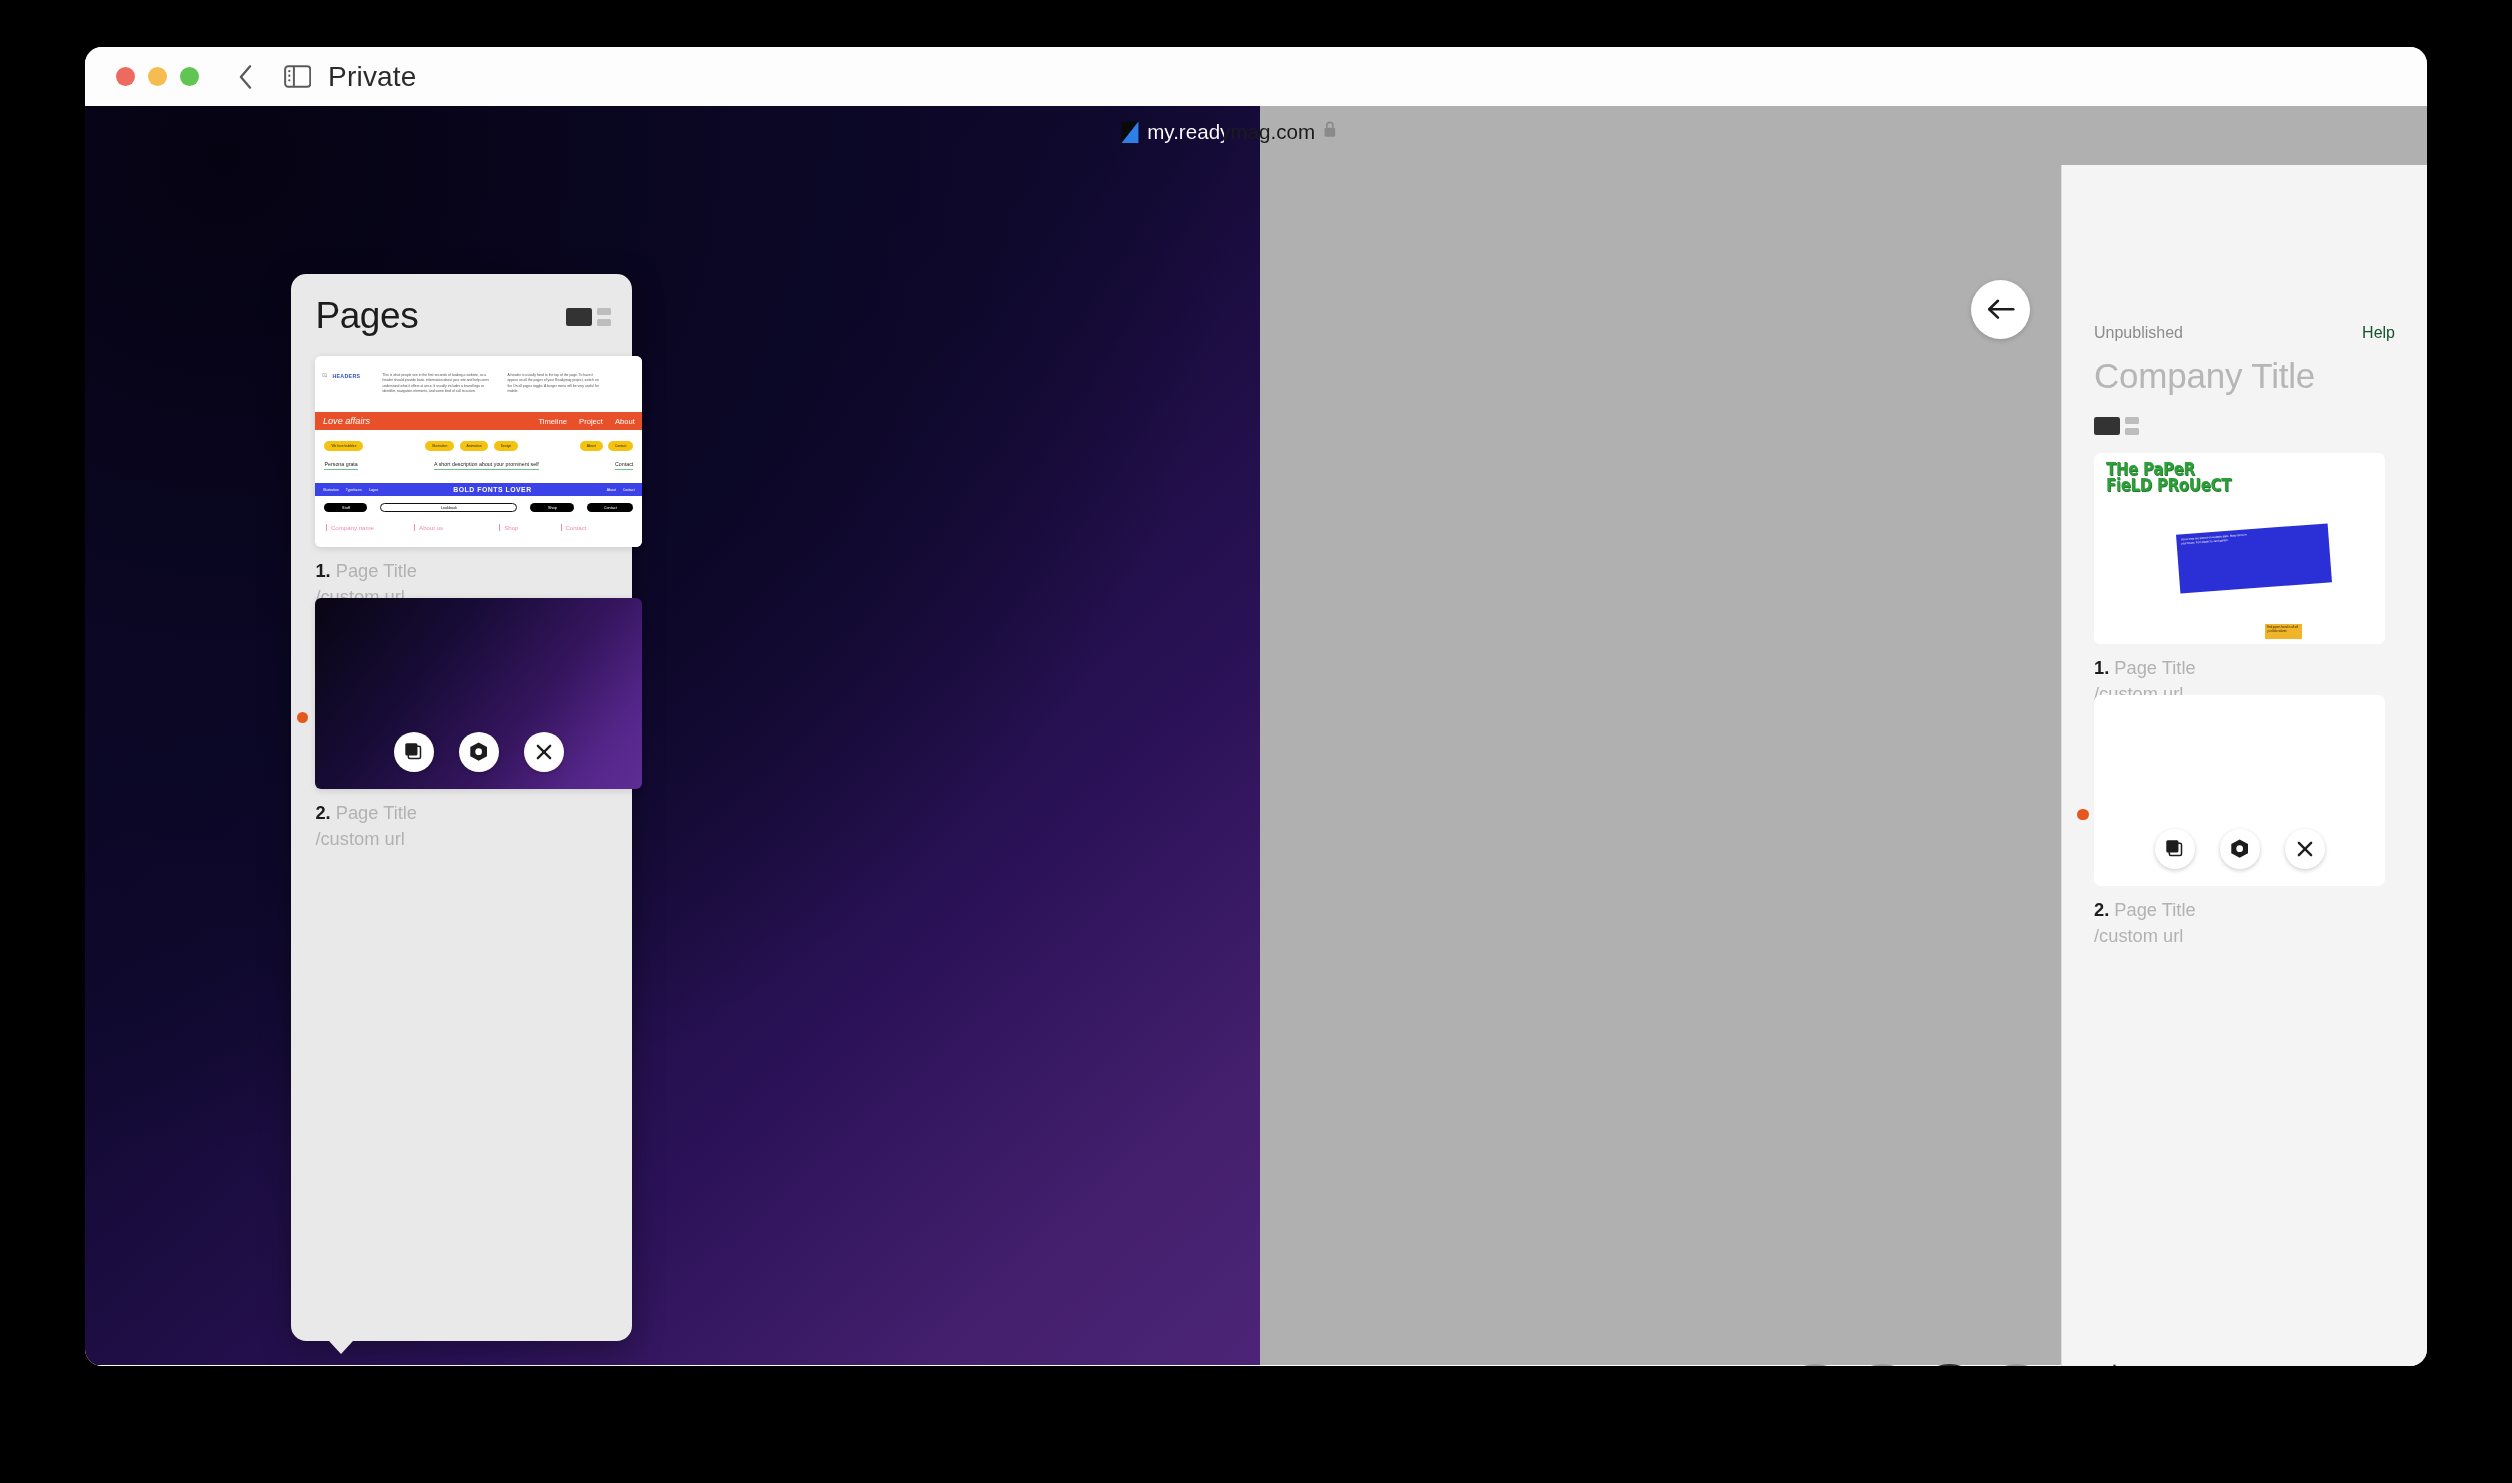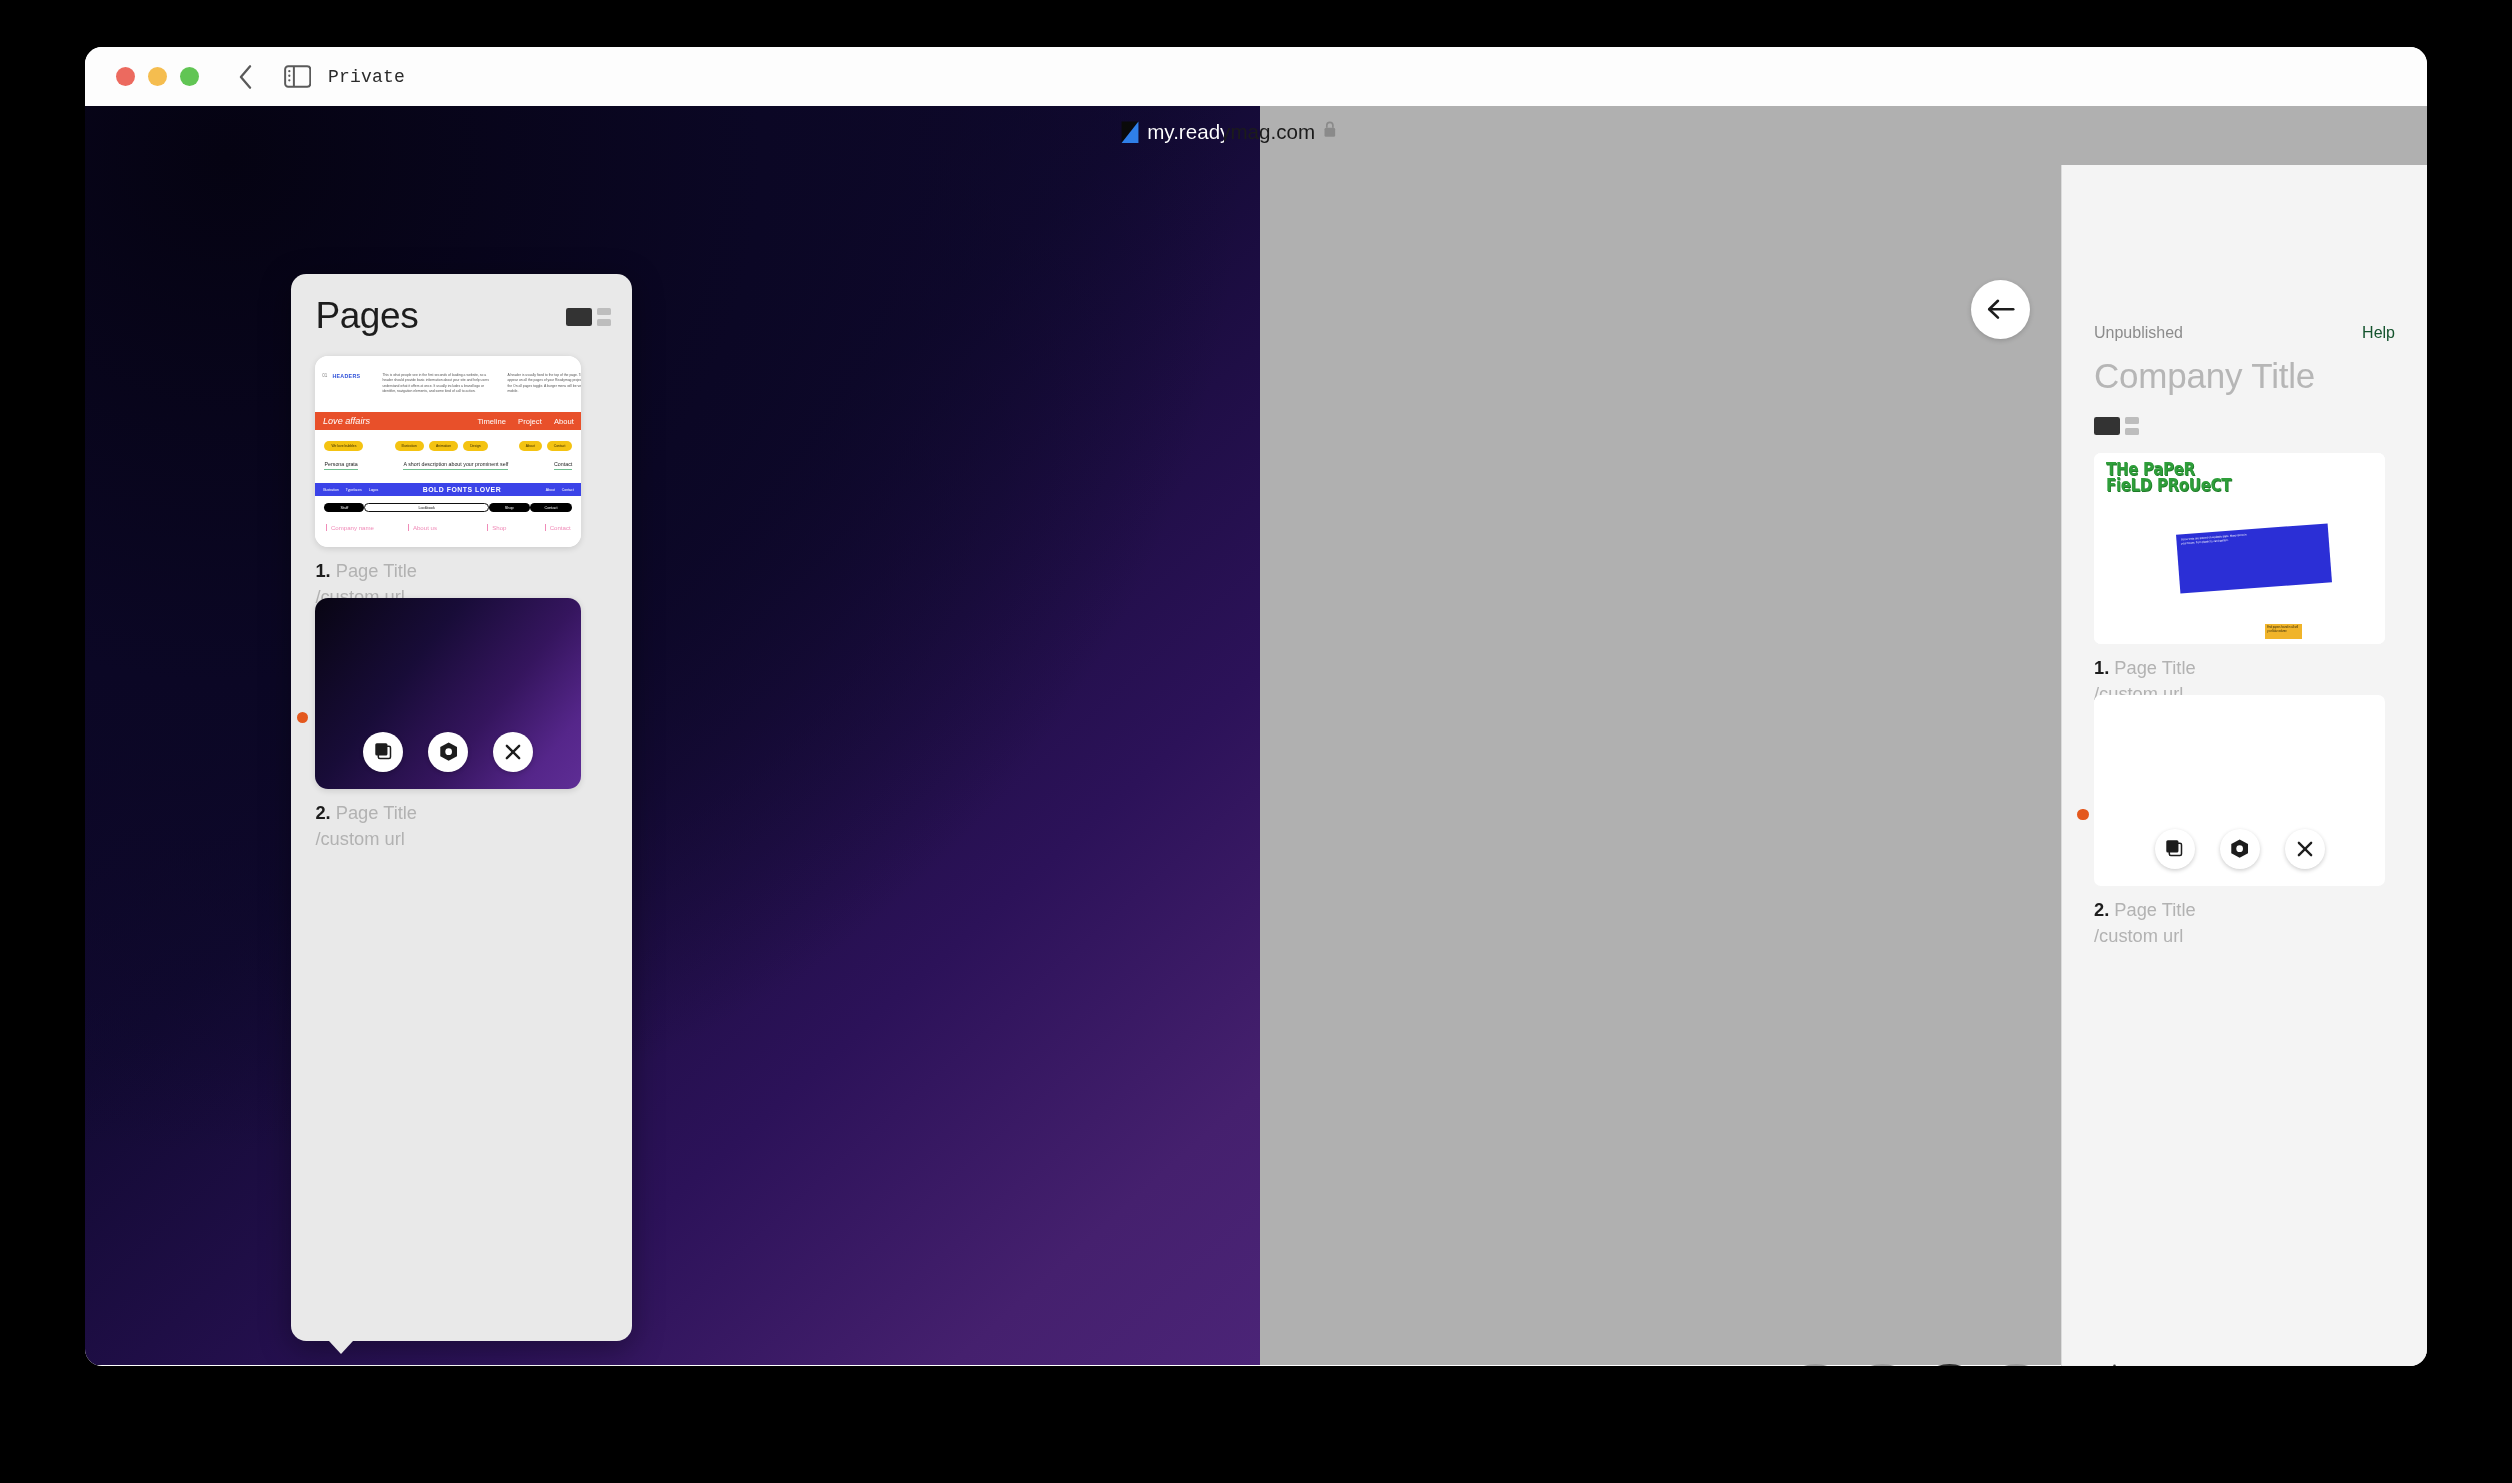--- a/index.html
+++ b/index.html
@@ -41,7 +41,7 @@
   #sidebar-toggle { margin-left: 27.4px; width: 30.5px; height: 26px; display:flex; align-items:center; }
   #private-label {
     margin-left: 13.7px;
-    font-size: 18px; color: #2b2b2b; letter-spacing: 0.2px; font-family: Liberation Mono, monospace;
+    font-size: 28px; color: #2b2b2b; letter-spacing: 0.2px;
   }
 
   

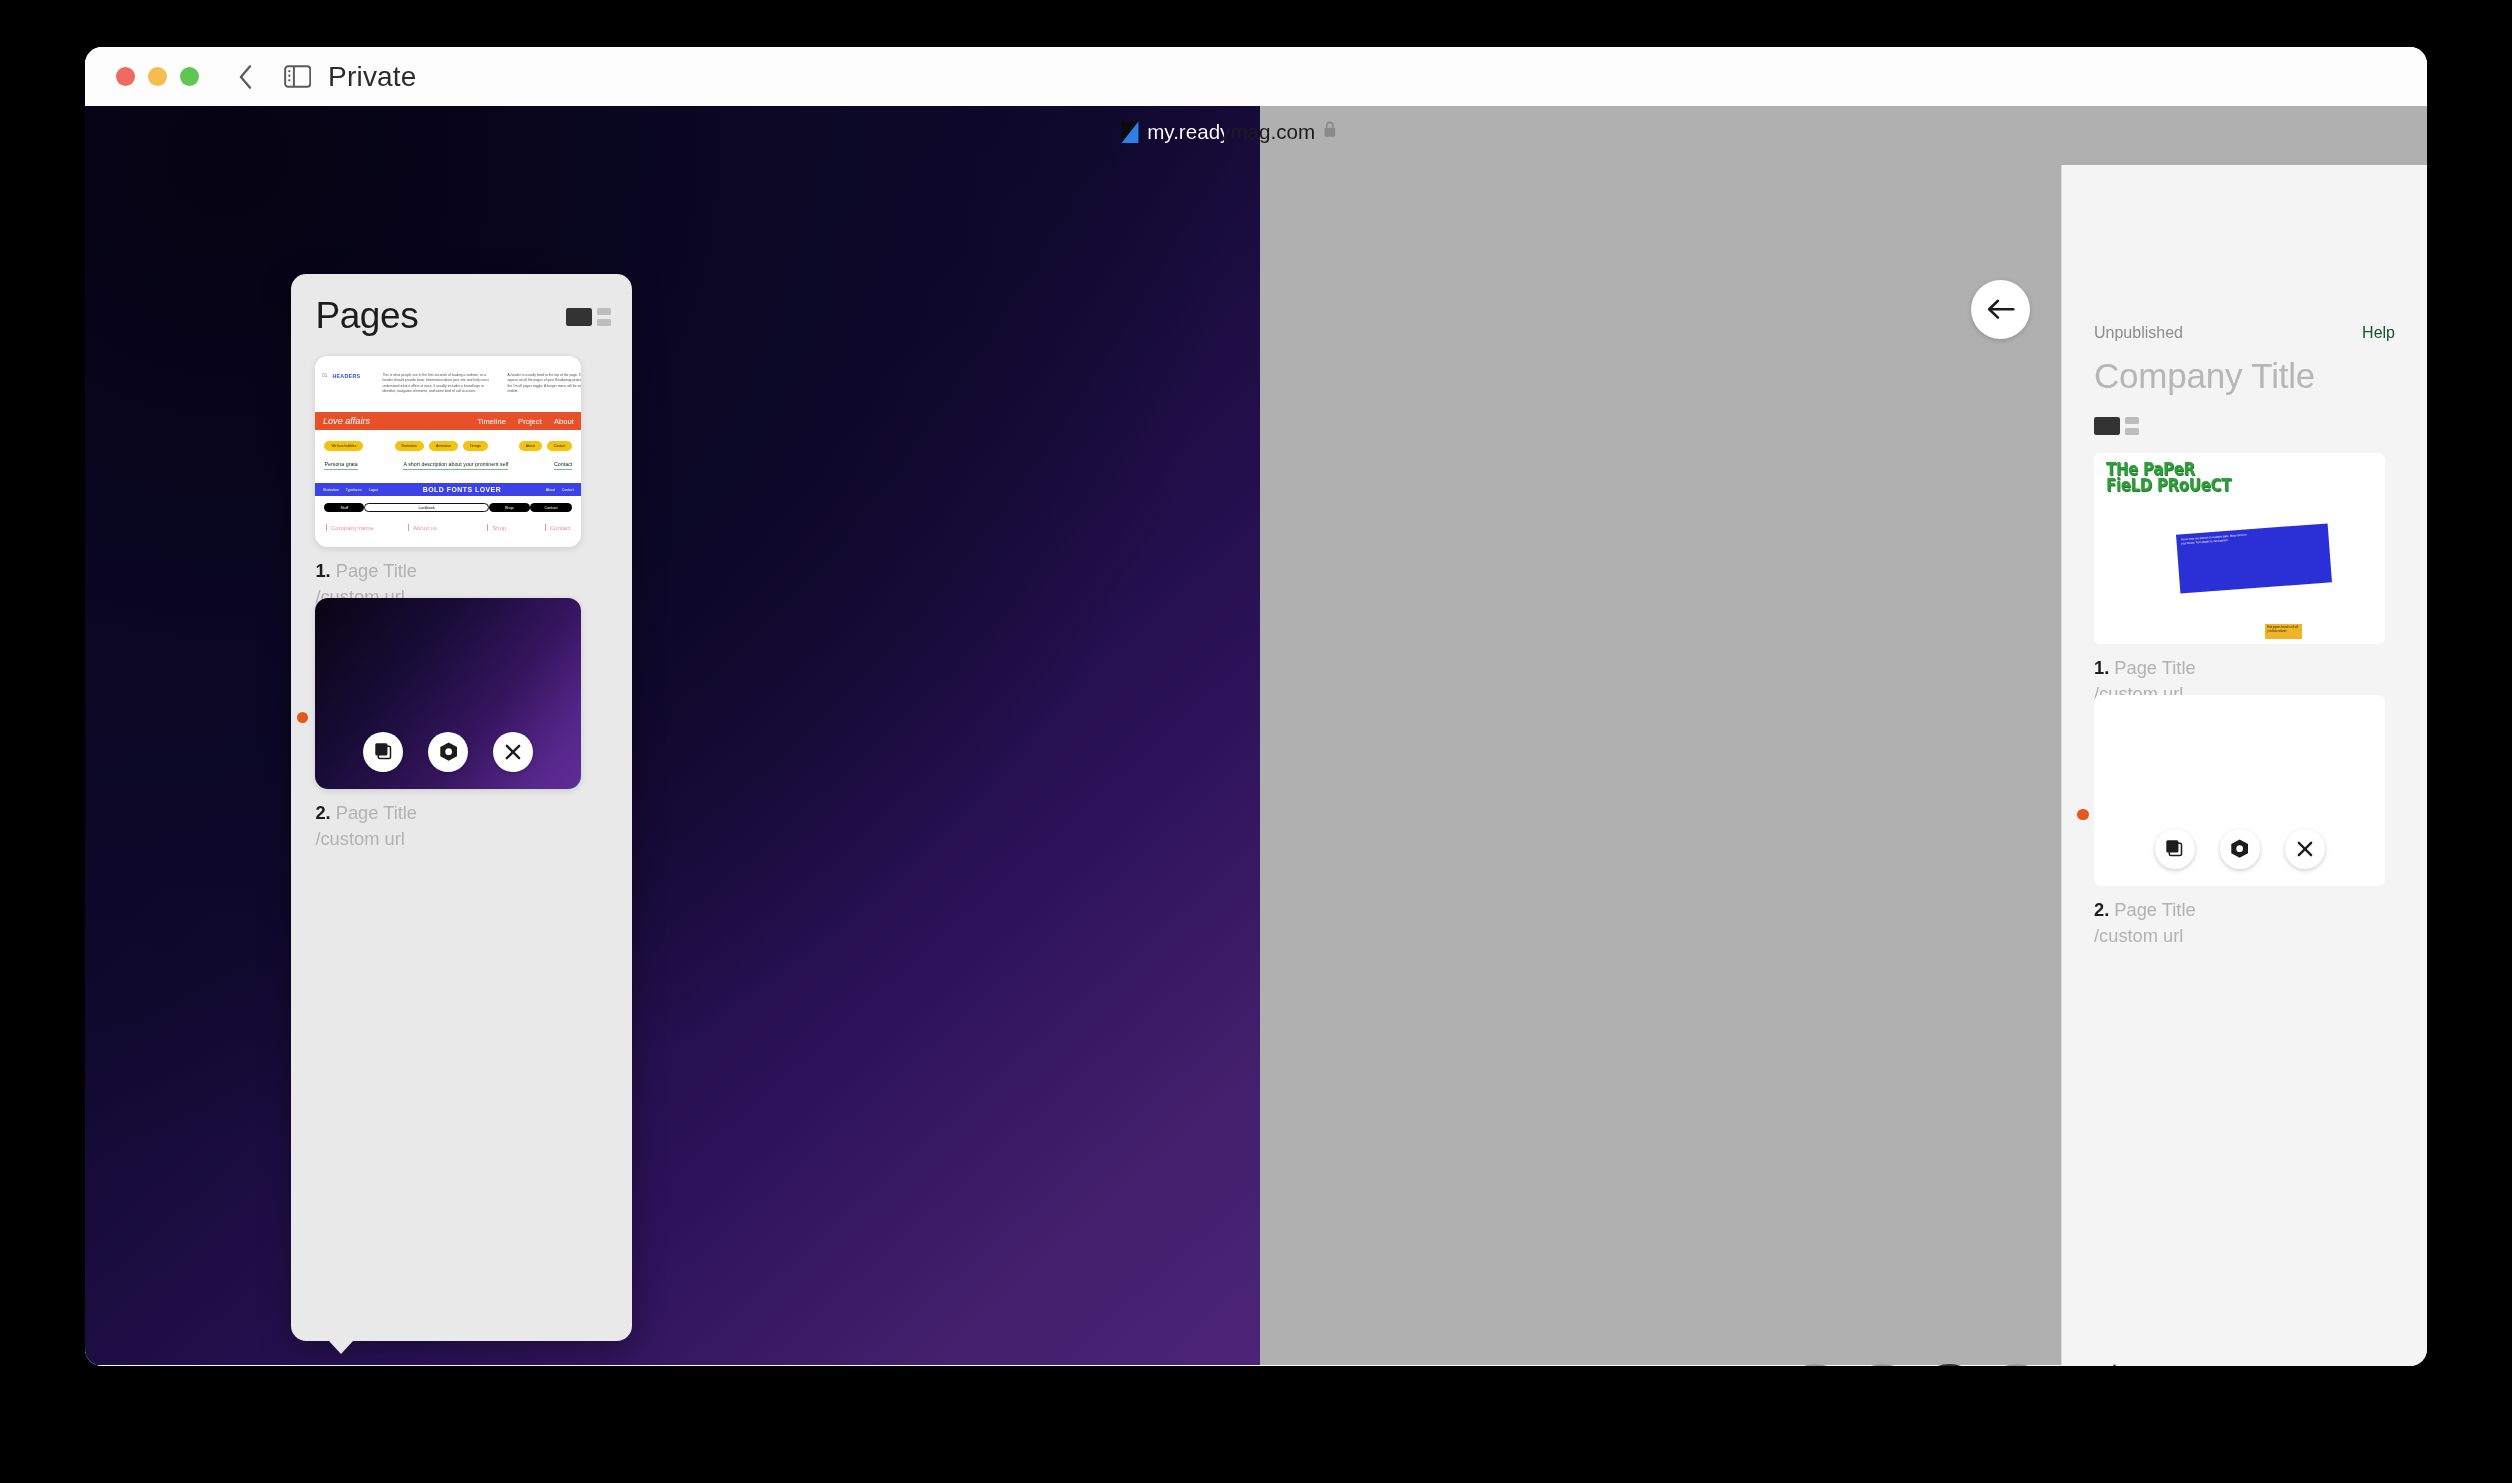--- a/index.html
+++ b/index.html
@@ -128,8 +128,8 @@
 
   .page-item { position: absolute; left: 24.4px; width: 293px; }
   .thumb {
-    width: 266px; height: 191px;
-    border-radius: 13px; overflow: hidden; position: relative;
+    width: 327px; height: 191px;
+    border-radius: 6px; overflow: hidden; position: relative;
     background: #fff;
     box-shadow: 0 1.5px 6.1px rgba(0,0,0,.12);
     padding-left: 27px;

